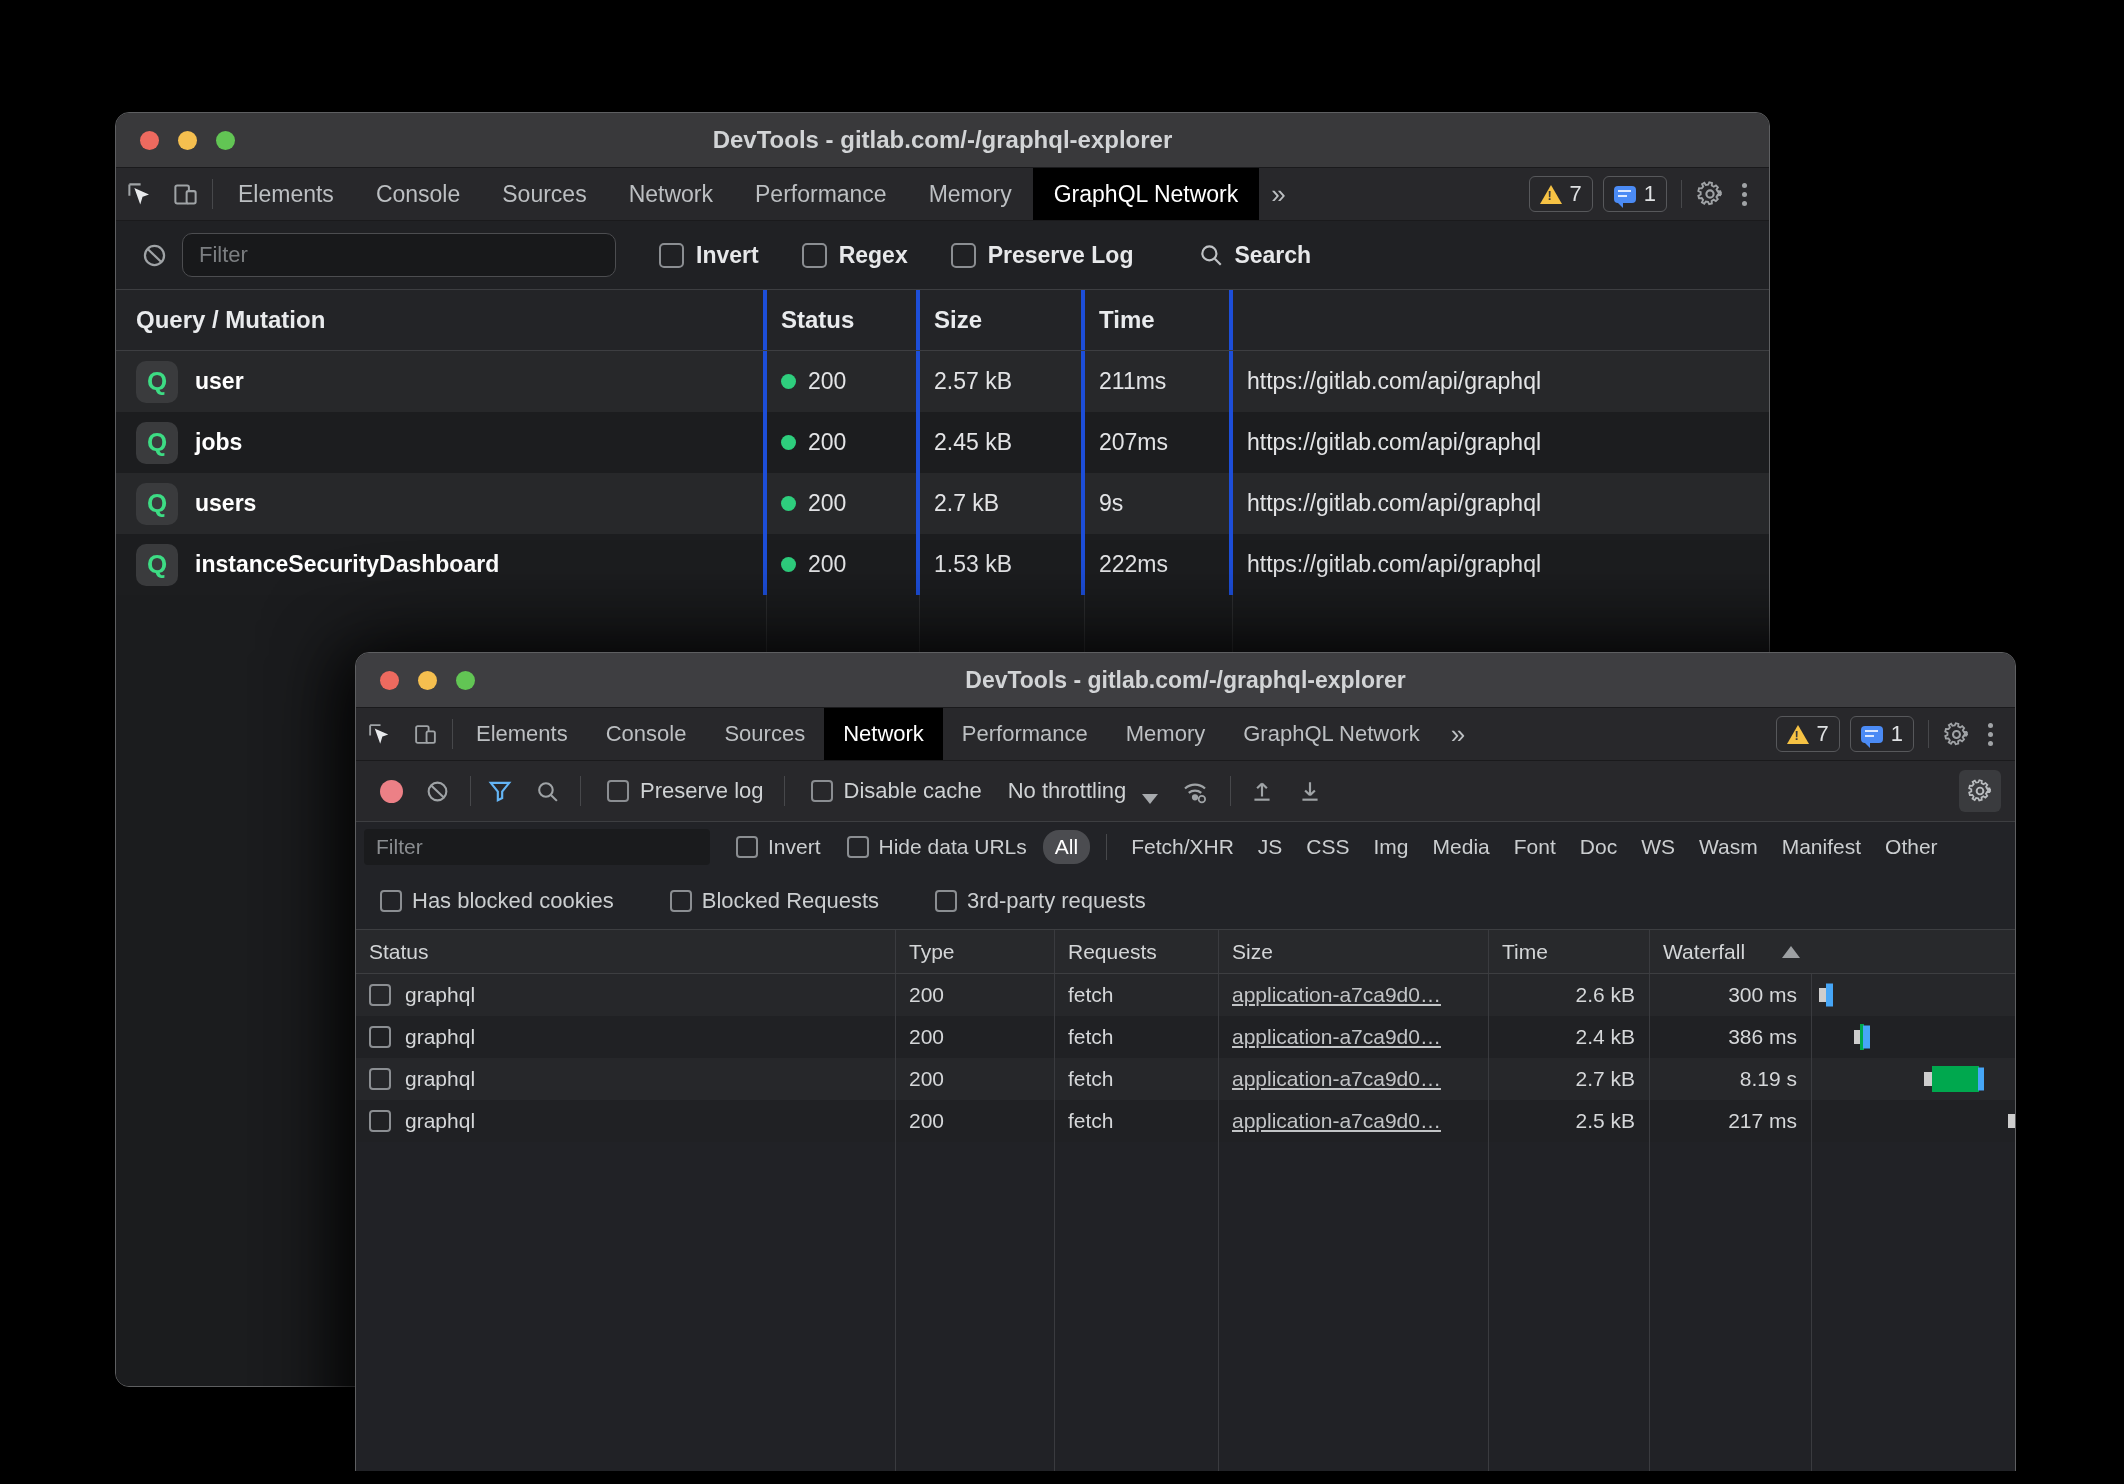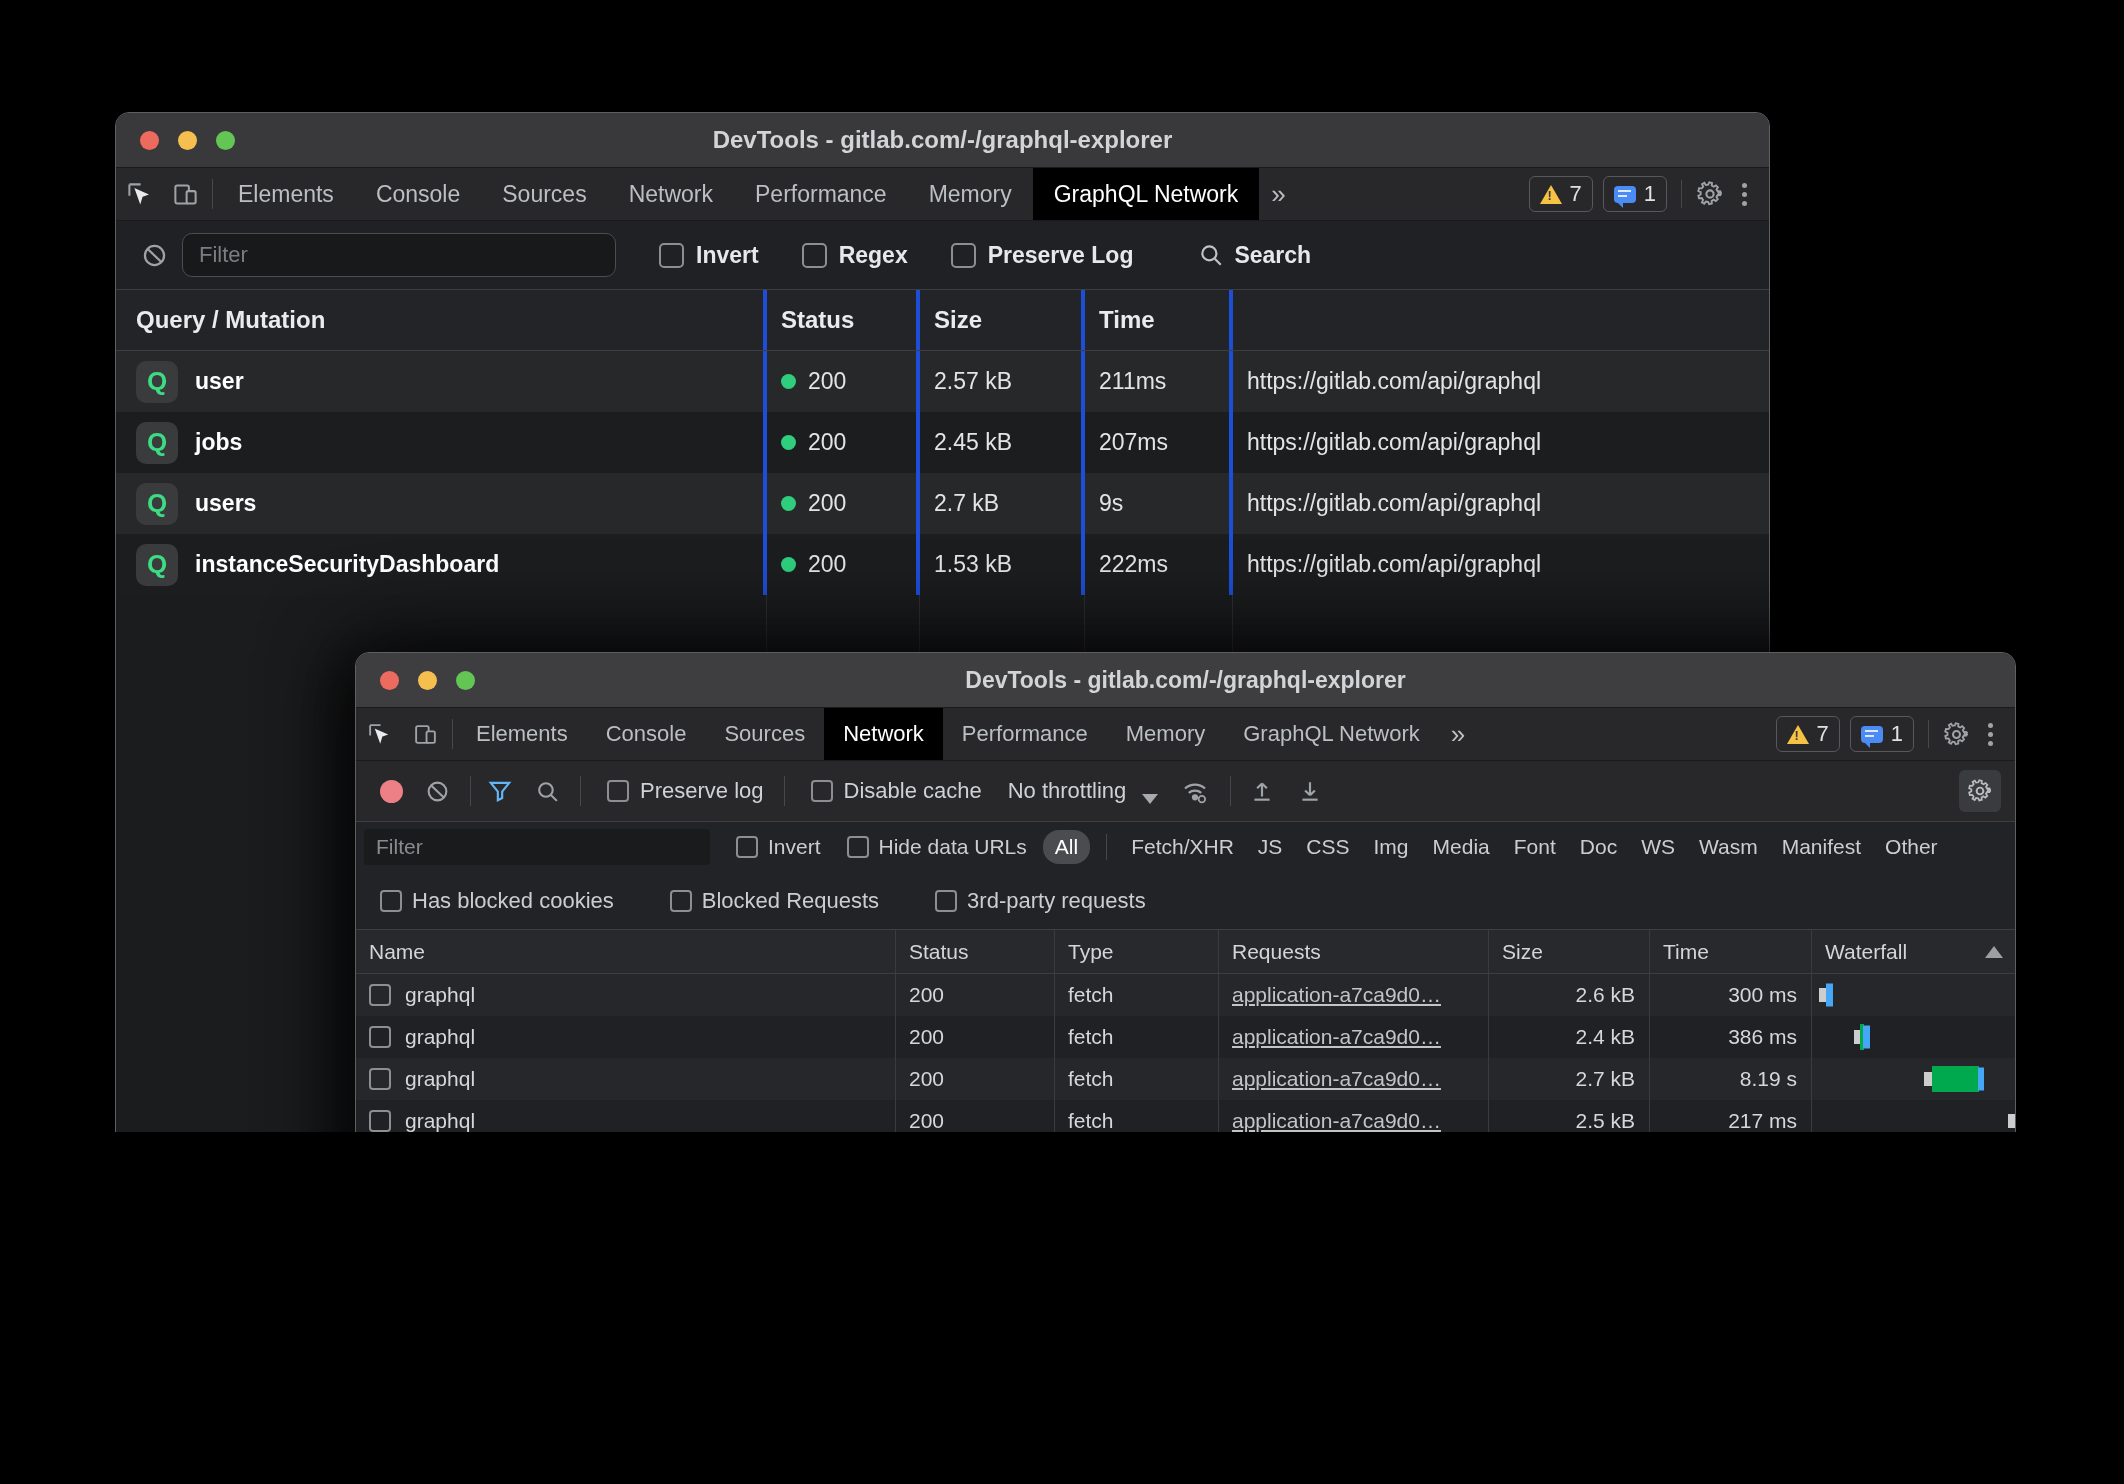--- a/index.html
+++ b/index.html
@@ -3,7 +3,7 @@
 <meta charset="utf-8">
 <style>
   html,body{margin:0;padding:0;background:#000;}
-  .stage{position:relative;width:2124px;height:1132px;background:#000;overflow:hidden;
+  .stage{position:relative;width:2124px;height:1471px;background:#000;overflow:hidden;
          font-family:"Liberation Sans", sans-serif;border-radius:15px; -webkit-font-smoothing:antialiased;}
   .window{position:absolute;border:1px solid #5e5f61;background:#1e1f21;}
   

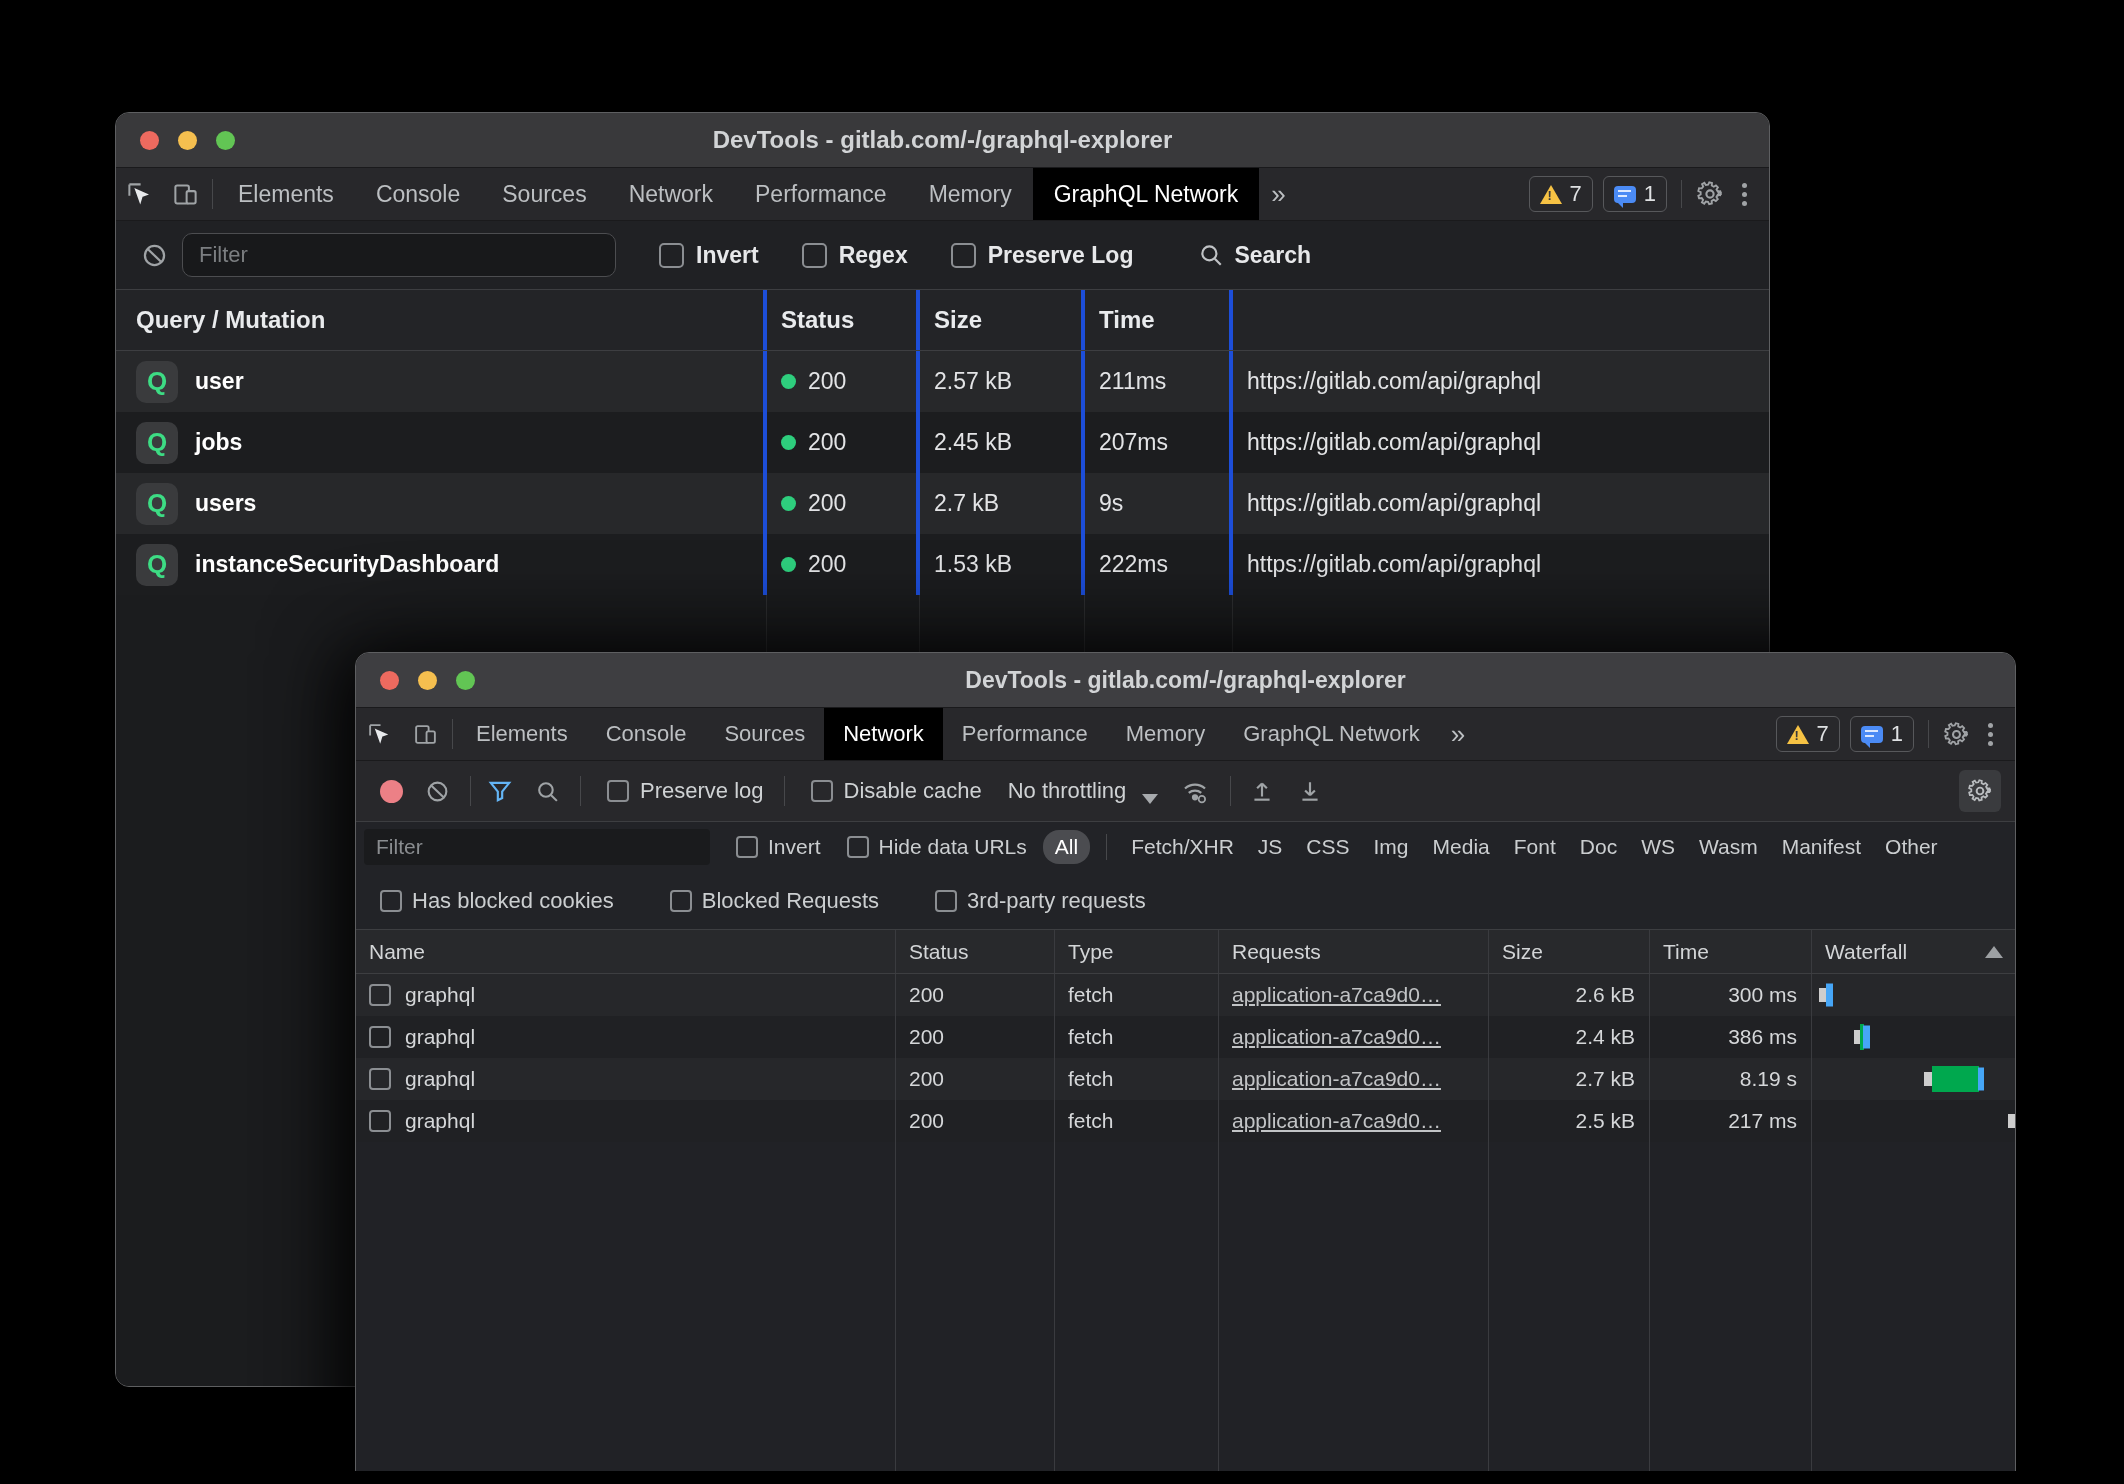--- a/index.html
+++ b/index.html
@@ -452,7 +452,6 @@
 
     <div class="front-grid">
       <div class="dg-header">
-        <div class="cell sep">Name</div>
         <div class="cell sep">Status</div>
         <div class="cell sep">Type</div>
         <div class="cell sep">Requests</div>

